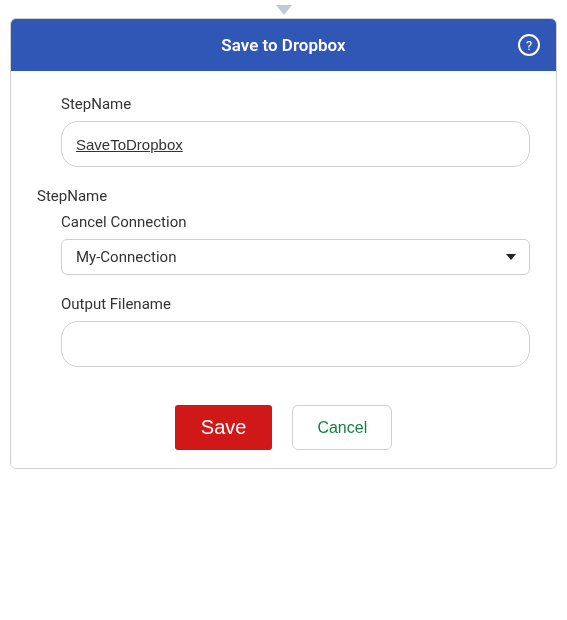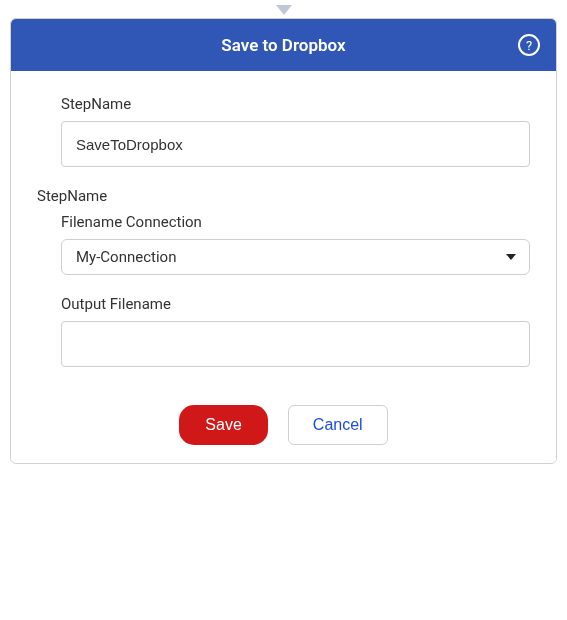--- a/index.html
+++ b/index.html
@@ -73,9 +73,10 @@
       font-size: 15px;
       color: #333;
       border: 1px solid #cfcfcf;
-      border-radius: 4px;
+      border-radius: 17px;
       background: #fff;
       outline: none;
+      text-decoration: underline;
     }
     .field-group { margin-bottom: 20px; margin-left: 24px; }
     .enabled-row {

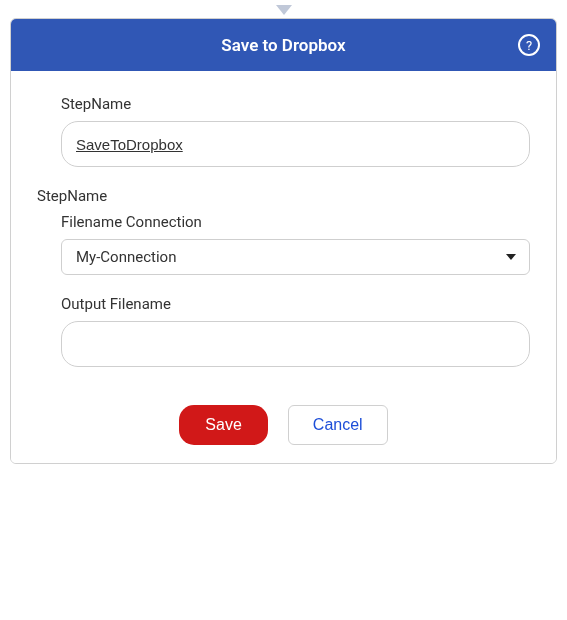--- a/index.html
+++ b/index.html
@@ -197,7 +197,7 @@
     </div>
 
     <div class="field-group">
-      <label class="field-label">Filename Connection</label>
+      <label class="field-label">Cancel Connection</label>
       <div class="select-wrap">
         <div class="select-input">
           <span>My-Connection</span>

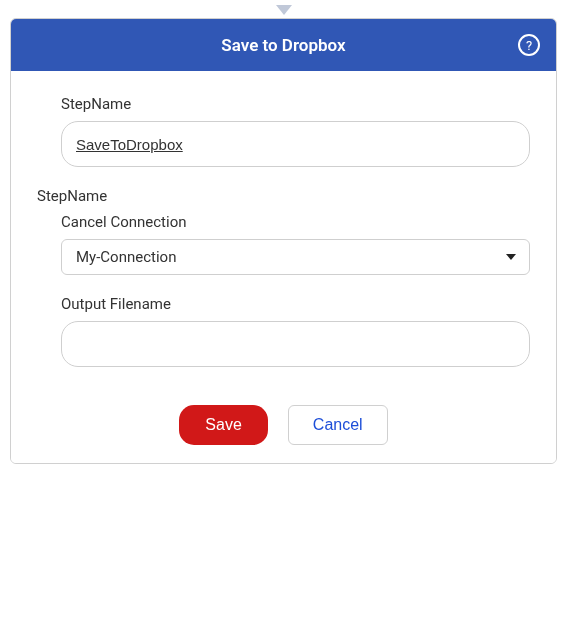--- a/index.html
+++ b/index.html
@@ -156,9 +156,9 @@
       background: #d11818;
       color: #fff;
       border: none;
-      border-radius: 15px;
+      border-radius: 3px;
       padding: 11px 26px;
-      font-size: 16px;
+      font-size: 20px;
       font-weight: 500;
       cursor: pointer;
     }

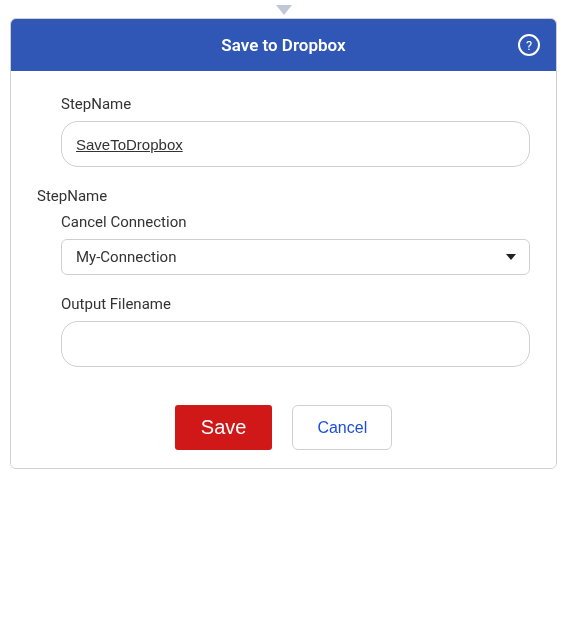--- a/index.html
+++ b/index.html
@@ -164,7 +164,7 @@
     }
     .btn-secondary {
       background: #fff;
-      color: #1d4ed8;
+      color: #15803d;
       border: 1px solid #d0d0d0;
       border-radius: 6px;
       padding: 4px 24px;

